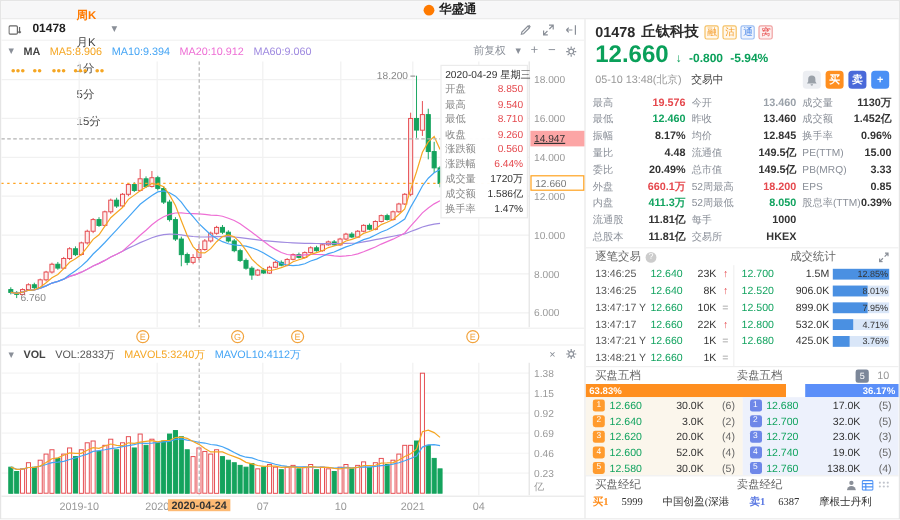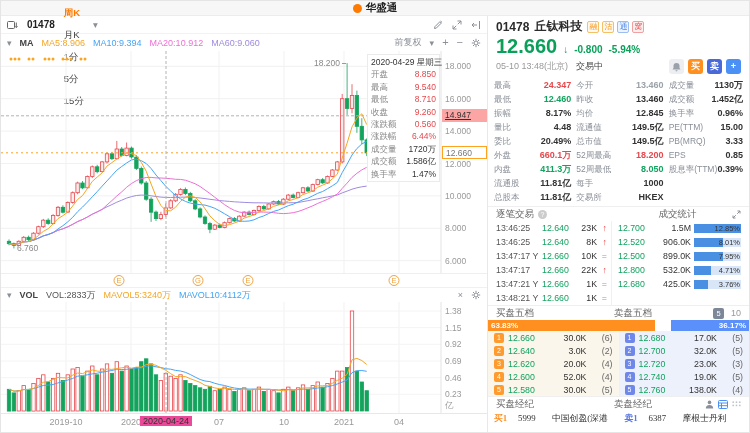--- a/index.html
+++ b/index.html
@@ -593,7 +593,7 @@
           <div class="qcol qc0">
             <div class="qcell">
               <span class="ql">最高</span>
-              <span class="qv r">24.347</span>
+              <span class="qv r">19.576</span>
             </div>
             <div class="qcell">
               <span class="ql">最低</span>

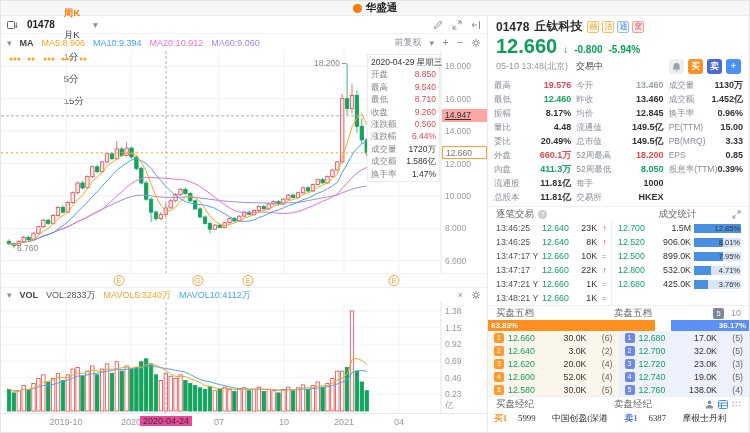--- a/index.html
+++ b/index.html
@@ -41,7 +41,7 @@
 .volchart{position:relative;height:111px;flex:none;}
 .xaxis{position:relative;height:18px;border-top:1px solid #e8e8e8;font-size:9px;color:#999;flex:none;}
 .xl{position:absolute;top:3px;transform:translateX(-50%);white-space:nowrap;}
-.xl-hl{background:#ec4899;color:#333;padding:0 3px;top:2px;}
+.xl-hl{background:#fdba74;color:#333;padding:0 3px;top:2px;font-weight:bold;}
 
 .rp-head{padding:2px 8px 0;flex:none;}
 .r1{display:flex;align-items:center;gap:5px;height:17px;}

